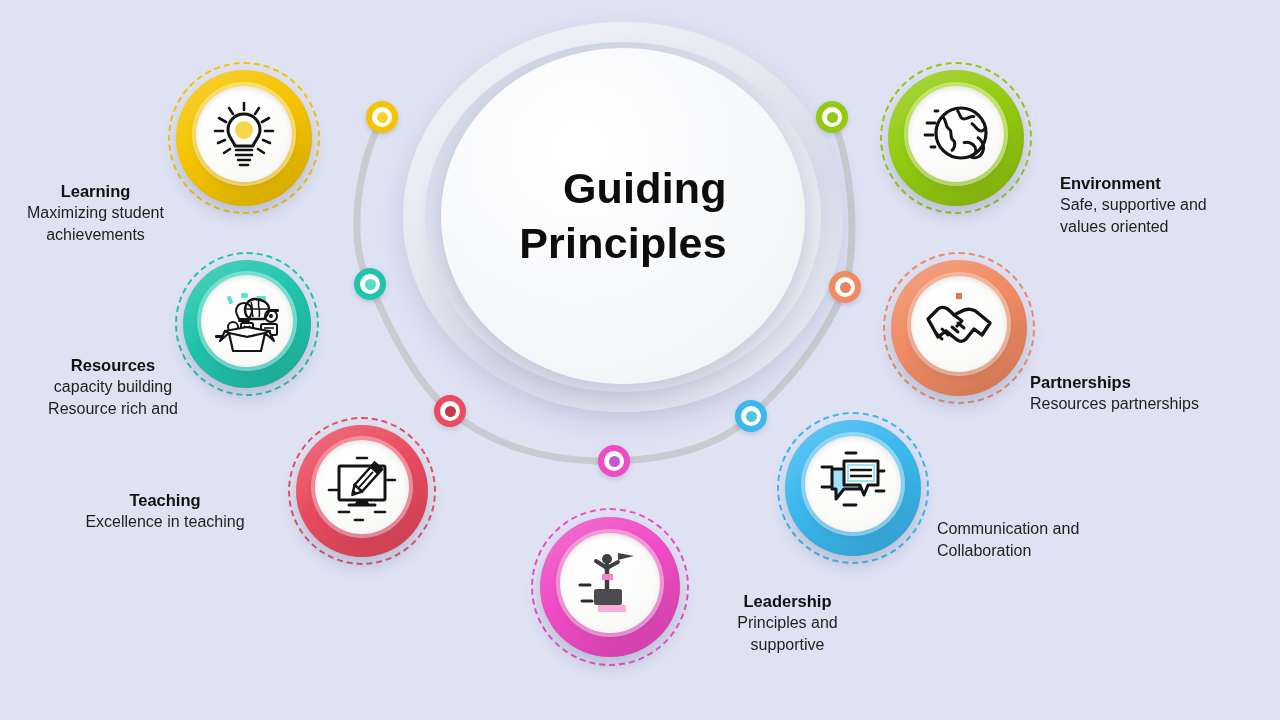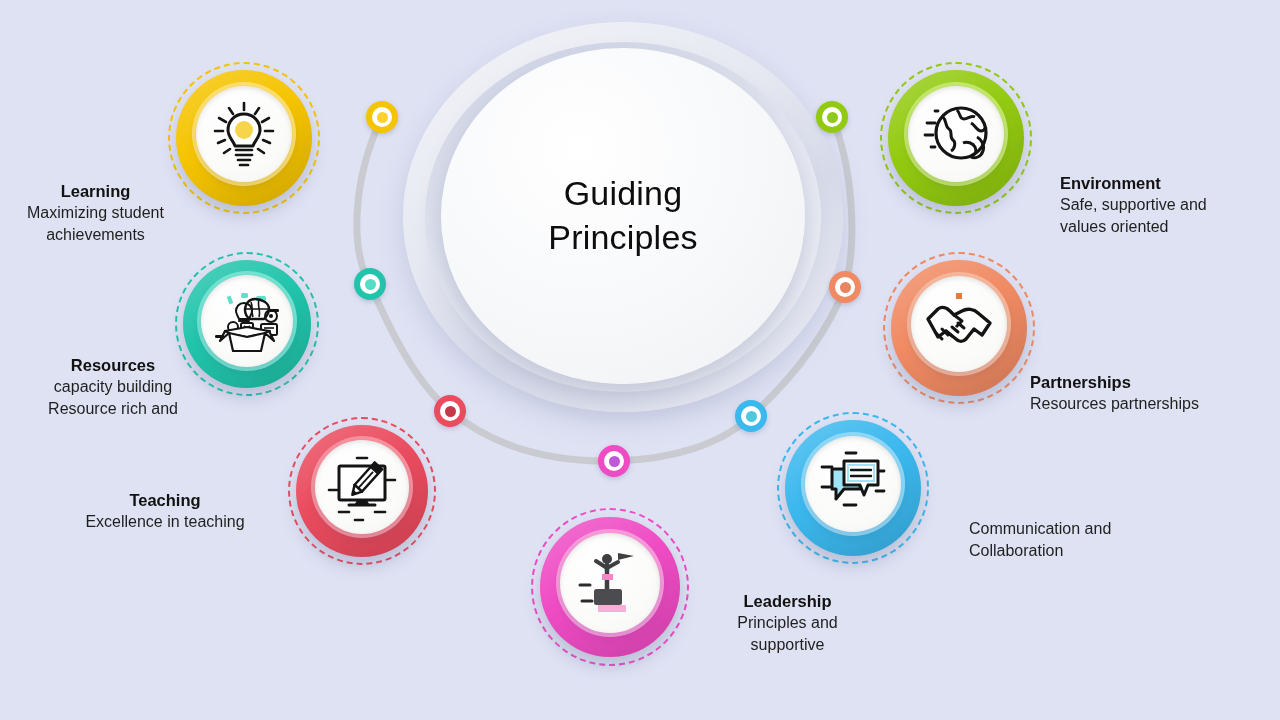--- a/index.html
+++ b/index.html
@@ -34,7 +34,7 @@
     display:flex;align-items:center;justify-content:center;flex-direction:column;
   }
   .hub-title{
-    font-size:34px;font-weight:normal;color:#0d0d0d;line-height:1.28;text-align:center;
+    font-size:43px;font-weight:bold;color:#0d0d0d;line-height:1.28;text-align:right;
     letter-spacing:.2px;
   }
 

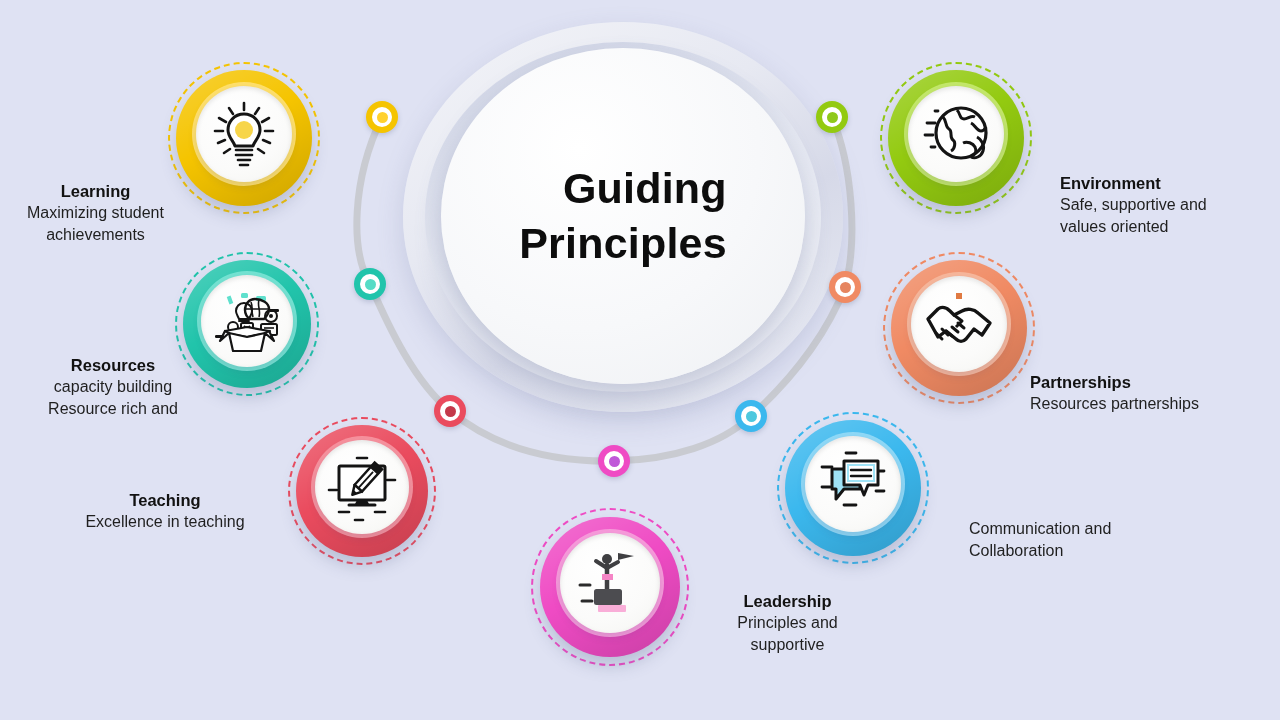--- a/index.html
+++ b/index.html
@@ -260,7 +260,7 @@
       </svg>
     </div>
   </div>
-  <div class="label ta-l" style="left:937px;top:518px;width:250px;margin-left:32px;">
+  <div class="label ta-l" style="left:937px;top:518px;width:250px;">
     <div class="d">Communication and</div>
     <div class="d">Collaboration</div>
   </div>

